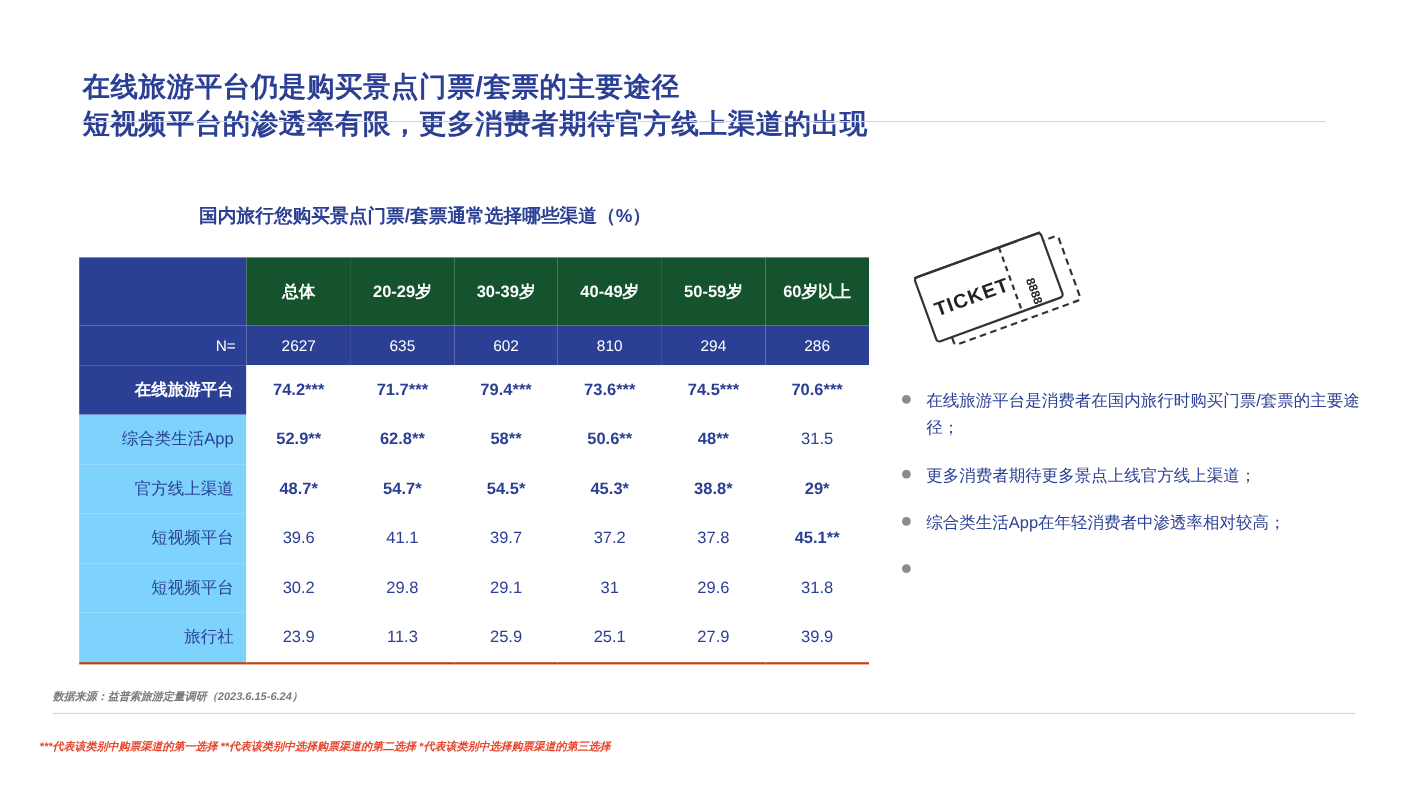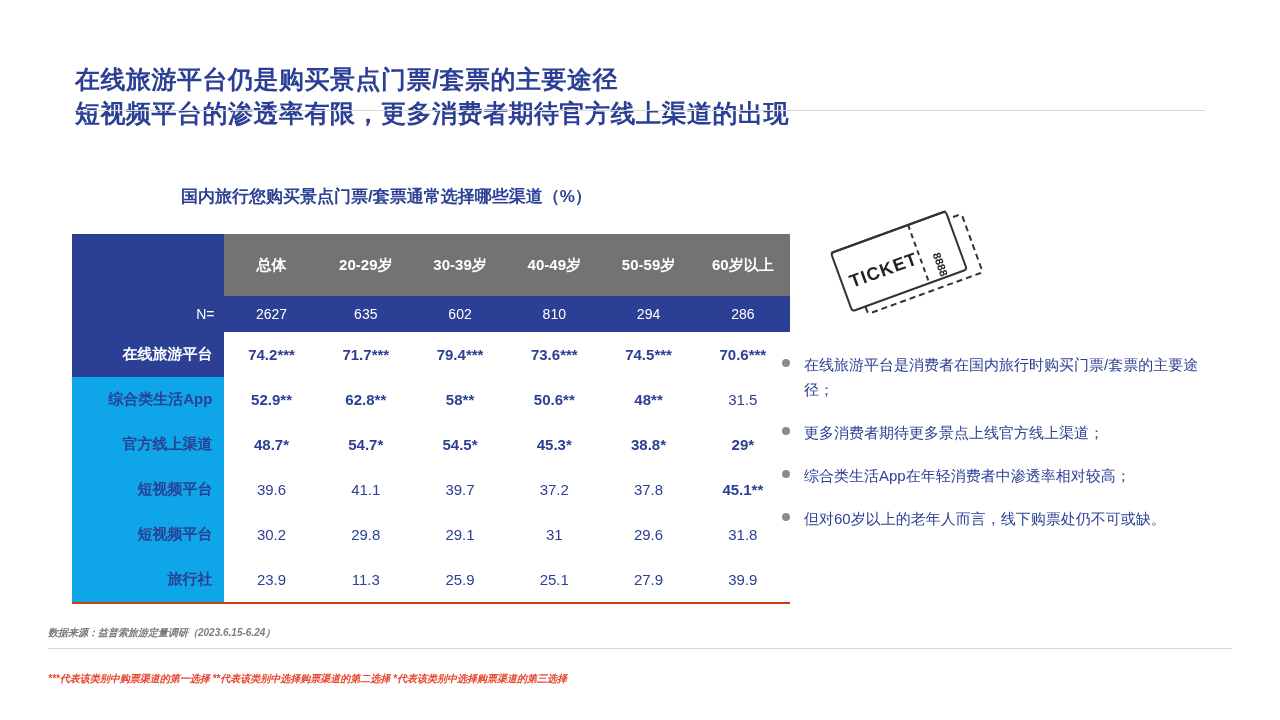--- a/index.html
+++ b/index.html
@@ -82,7 +82,7 @@
   col.c-val { width: 94px; }
 
   thead tr.head-row th {
-    background: #737373;
+    background: #14532d;
     color: #ffffff;
     font-weight: bold;
     height: 62px;

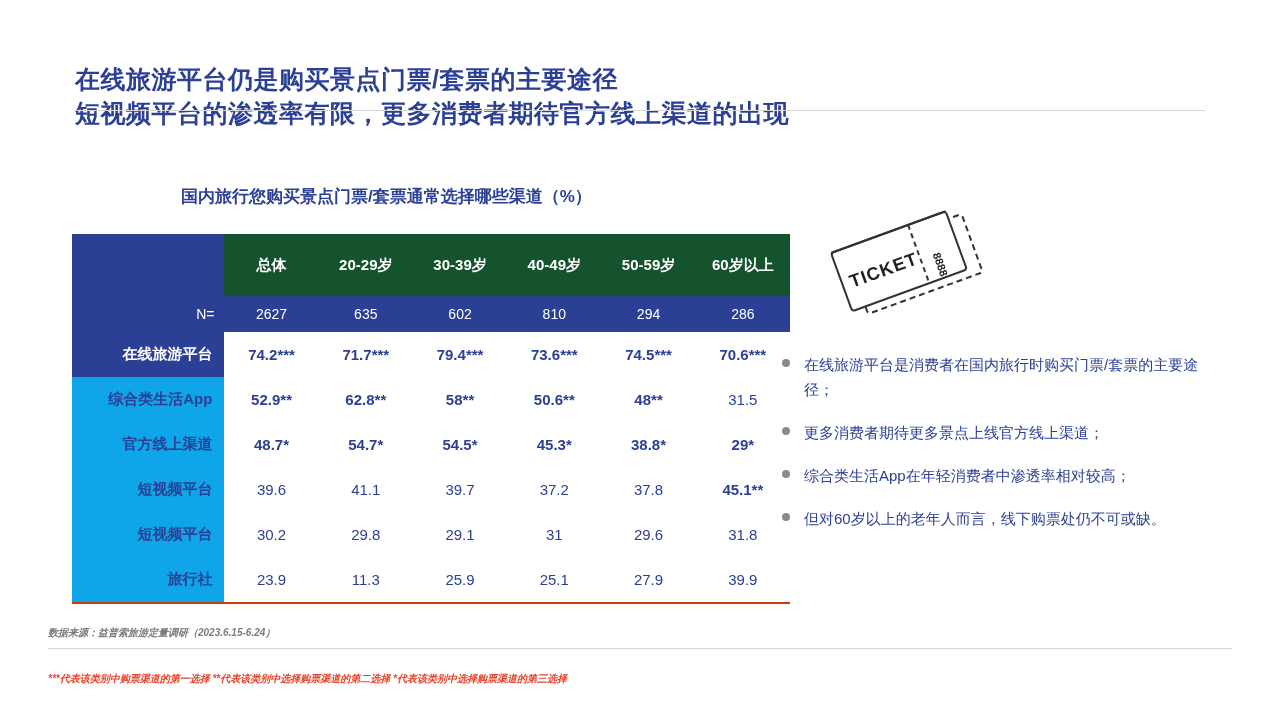--- a/index.html
+++ b/index.html
@@ -139,7 +139,7 @@
   
   .bullets {
     position: absolute;
-    left: 782px;
+    left: 820px;
     top: 352px;
     width: 436px;
   }

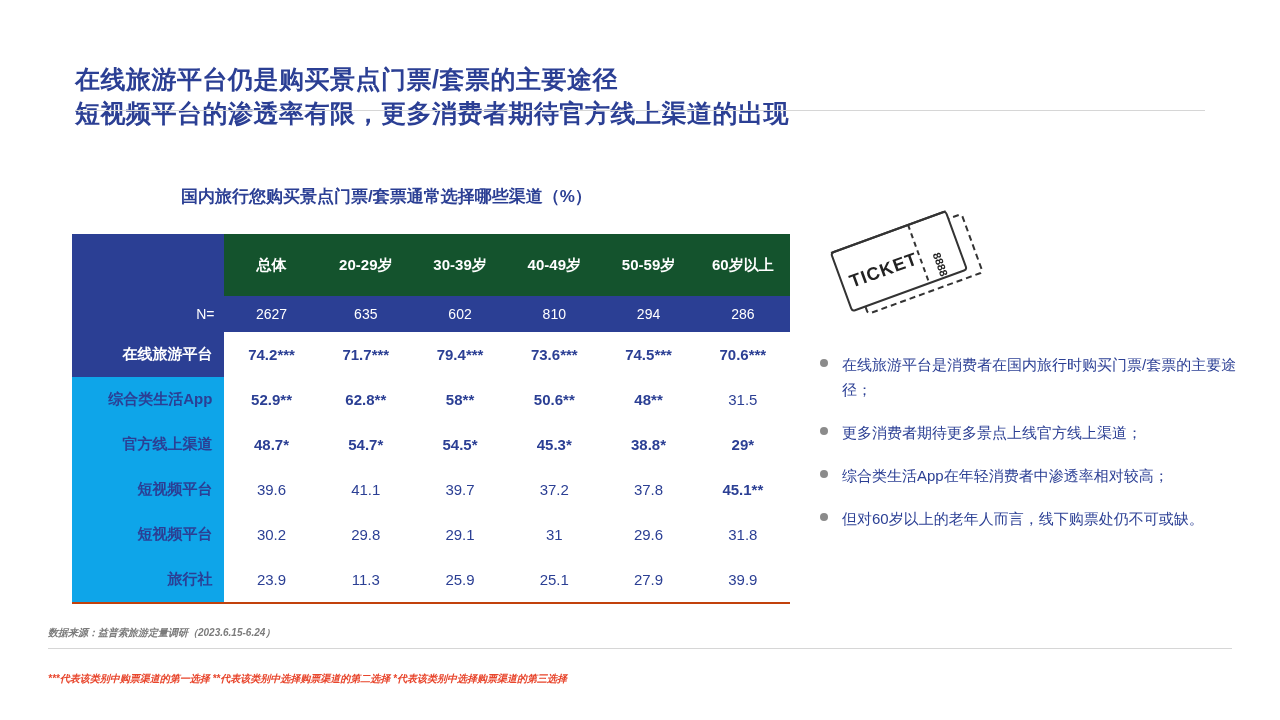--- a/index.html
+++ b/index.html
@@ -110,8 +110,7 @@
     color: #2b3f94;
     font-size: 15px;
     height: 45px;
-    background: #0ea5e9;
-    font-weight: bold;
+    background: #7dd3fc;
   }
   tbody tr.r1 td.rowlabel { color: #ffffff; background: #2b3f94; font-weight: bold; padding-left: 14px;}
   tbody td.v {

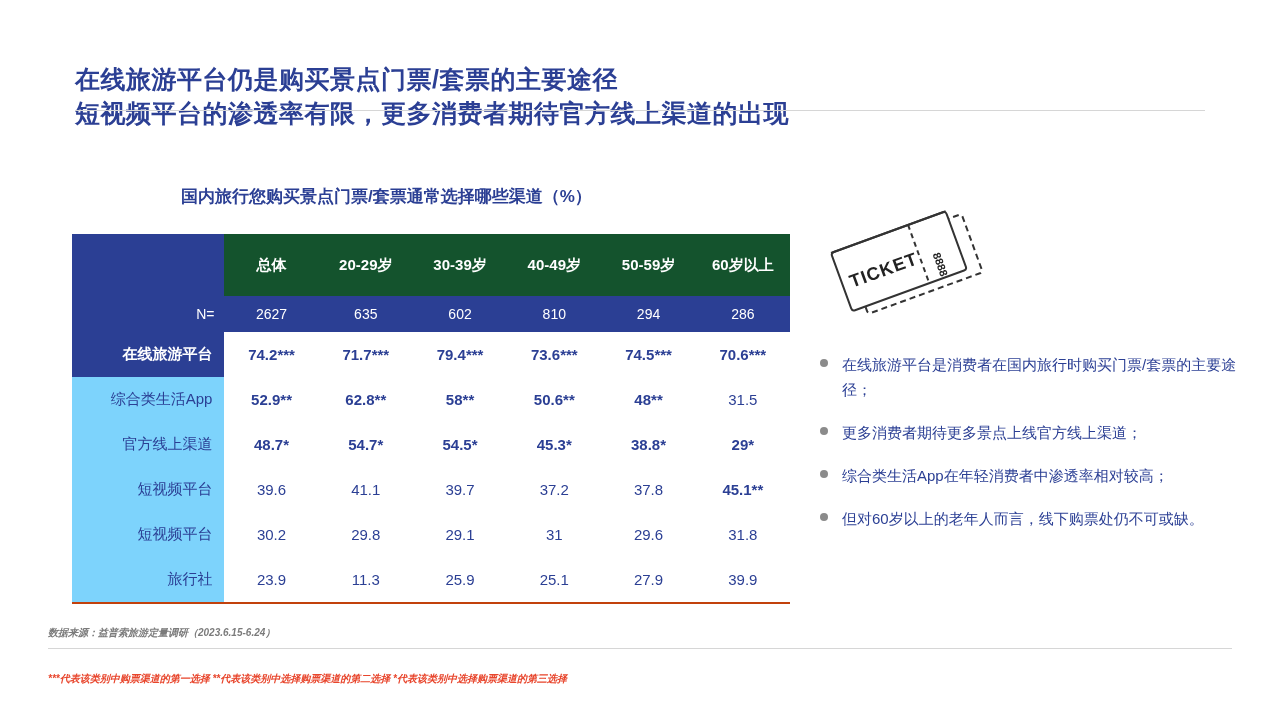--- a/index.html
+++ b/index.html
@@ -324,7 +324,6 @@
     </div>
     <div class="bullet">
       <span class="dot"></span>
-      <span class="btext">但对60岁以上的老年人而言，线下购票处仍不可或缺。</span>
     </div>
   </div>
 

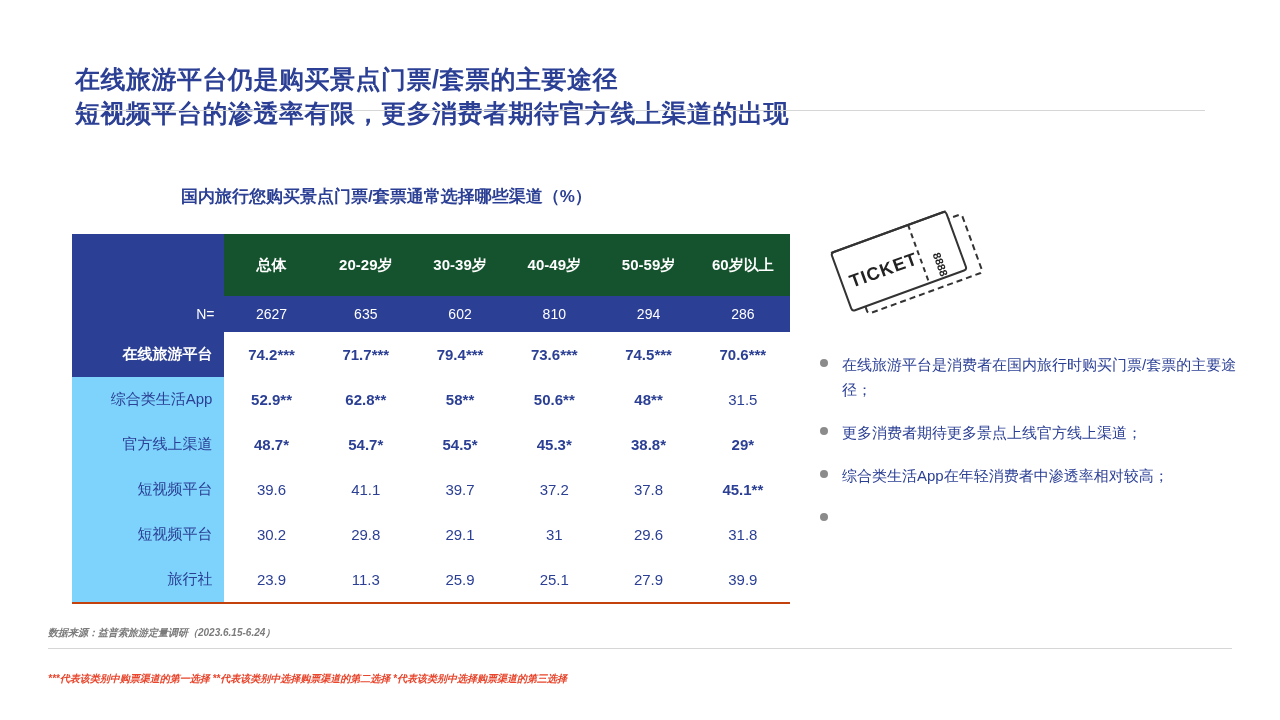--- a/index.html
+++ b/index.html
@@ -181,7 +181,7 @@
   }
   .legend-note {
     position: absolute;
-    left: 48px;
+    left: 36px;
     top: 672px;
     font-size: 10px;
     font-style: italic;

